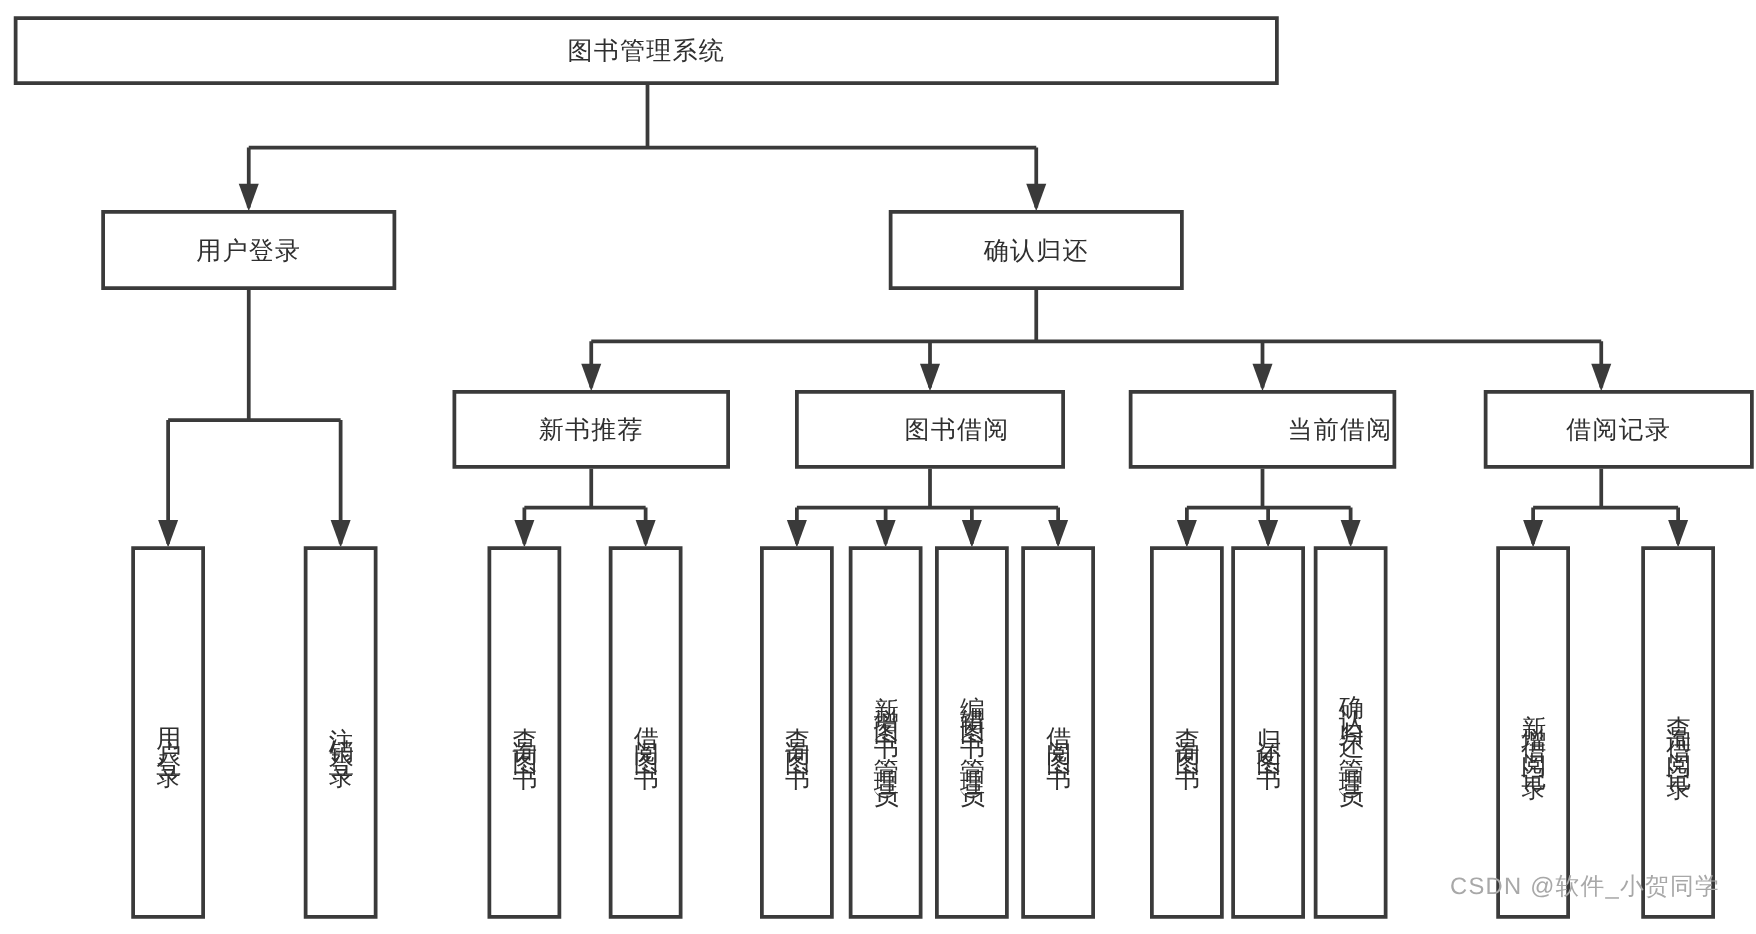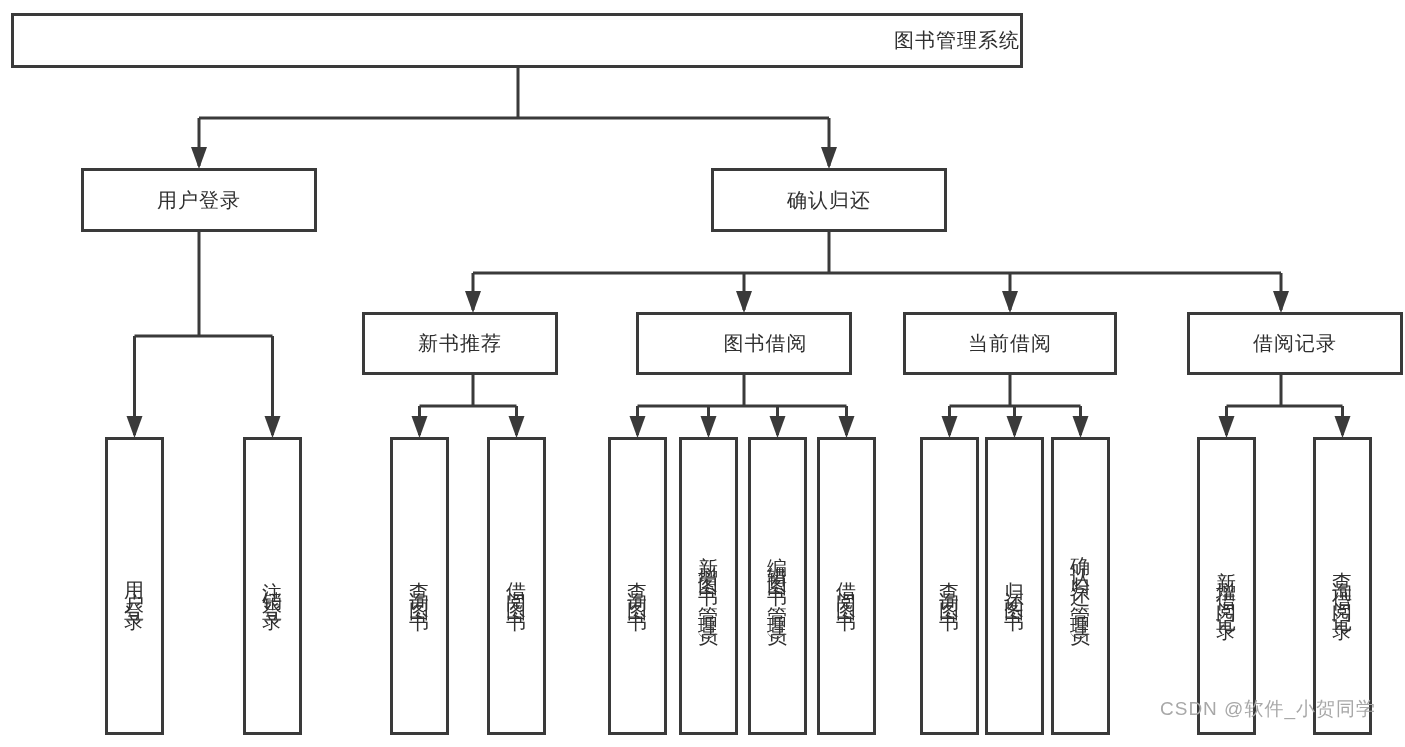--- a/index.html
+++ b/index.html
@@ -119,7 +119,7 @@
     </g>
   </svg>
 
-  <div class="node" style="left:11px; top:13px; width:1012px; height:55px;justify-content:flex-end;">
+  <div class="node" style="left:11px; top:13px; width:1012px; height:55px;">
     <span>图书管理系统</span>
   </div>
 

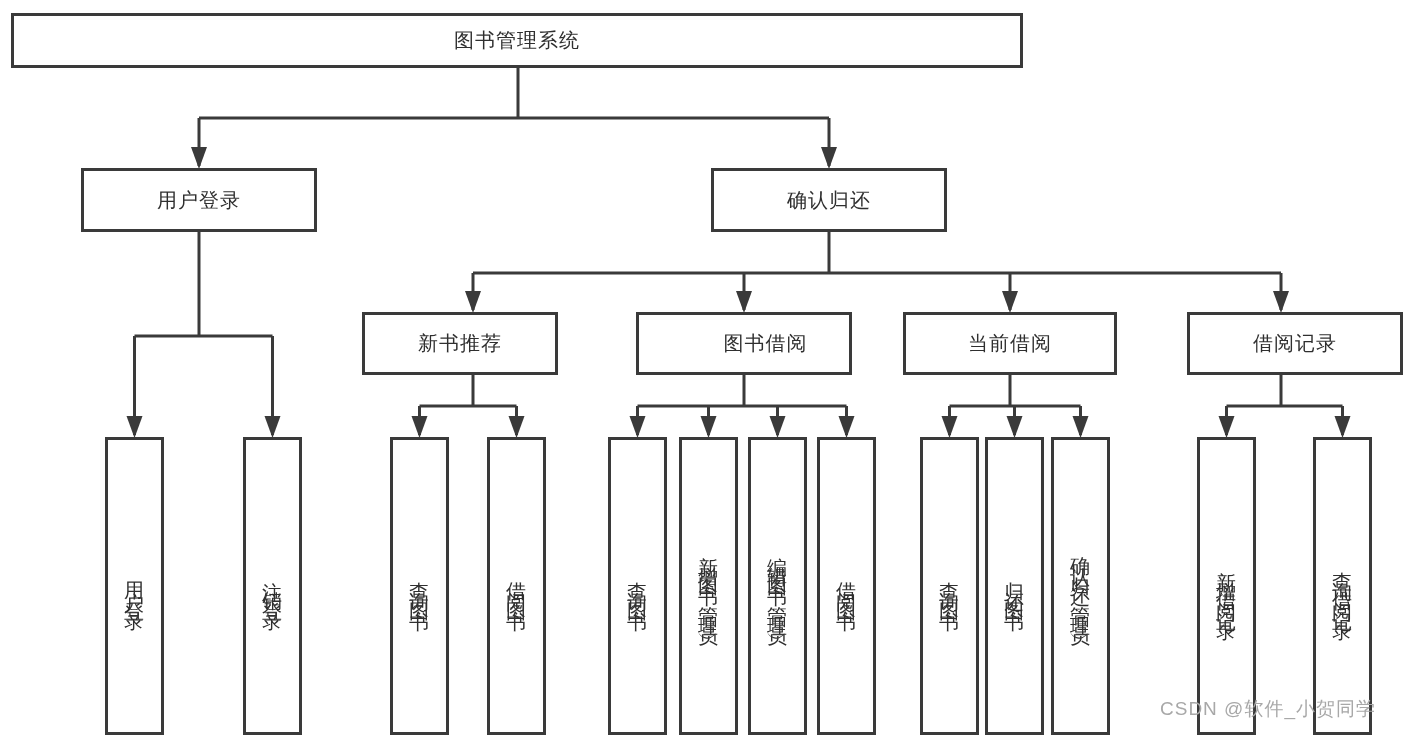--- a/index.html
+++ b/index.html
@@ -130,7 +130,7 @@
     <span>确认归还</span>
   </div>
 
-  <div class="node" style="left:362px; top:312px; width:196px; height:63px;">
+  <div class="node" style="left:362px; top:312px; width:222px; height:63px;">
     <span>新书推荐</span>
   </div>
   <div class="node" style="left:636px; top:312px; width:216px; height:63px;padding-left:43px;">

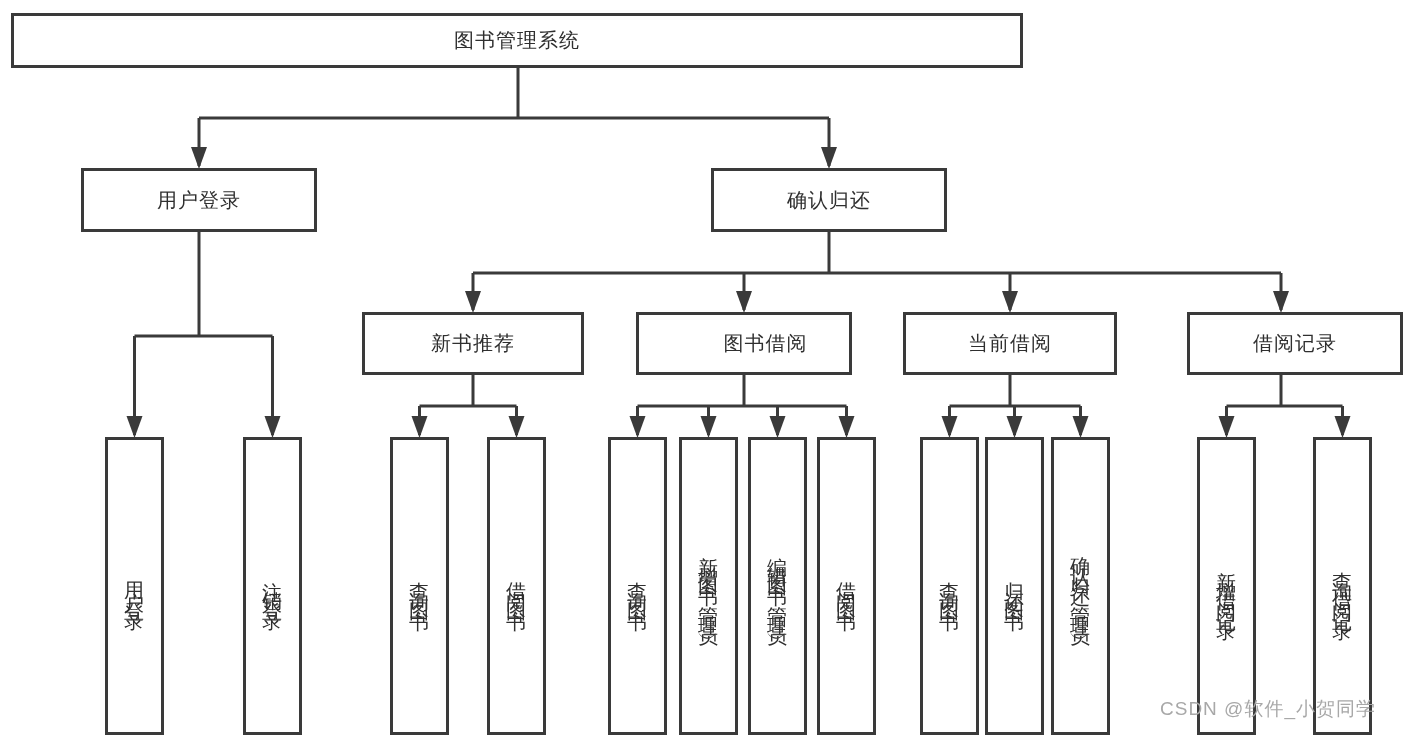--- a/index.html
+++ b/index.html
@@ -136,7 +136,7 @@
   <div class="node" style="left:636px; top:312px; width:216px; height:63px;padding-left:43px;">
     <span>图书借阅</span>
   </div>
-  <div class="node" style="left:903px; top:312px; width:214px; height:63px;">
+  <div class="node" style="left:903px; top:312px; width:214px; height:63px;justify-content:flex-end;">
     <span>当前借阅</span>
   </div>
   <div class="node" style="left:1173px; top:312px; width:216px; height:63px;margin-left:14px;">

